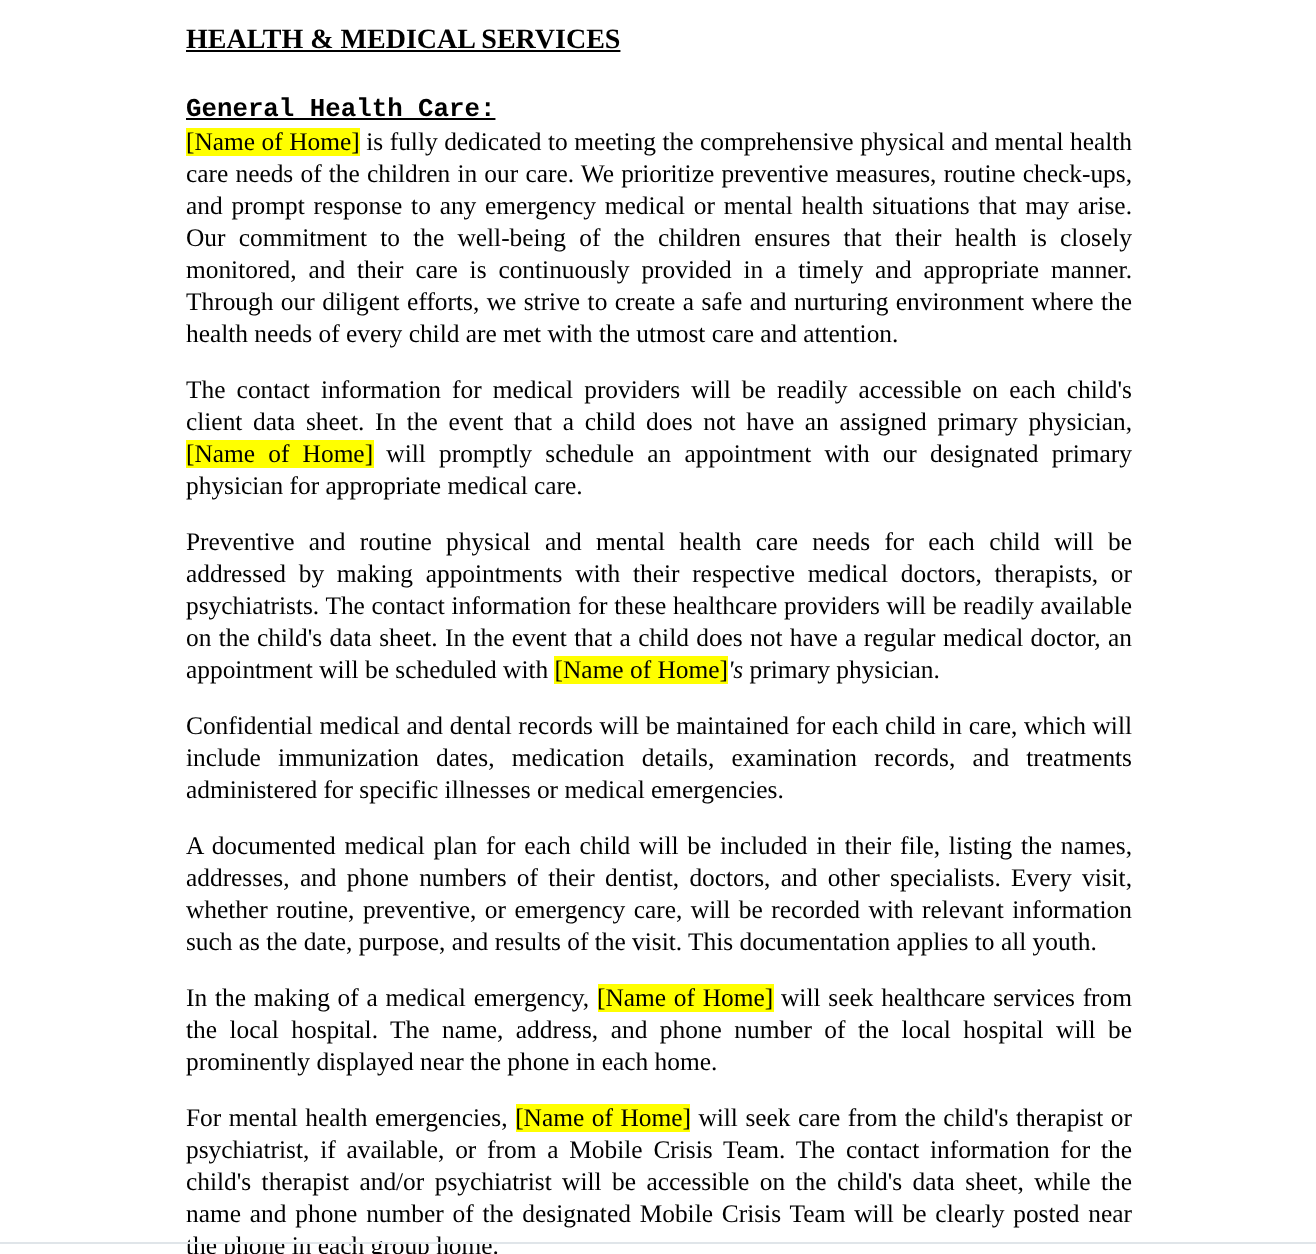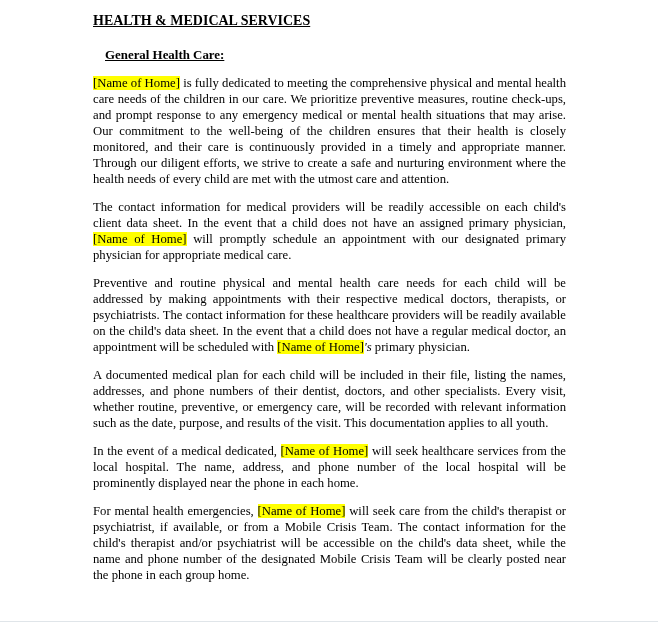--- a/index.html
+++ b/index.html
@@ -34,8 +34,9 @@
     font-size: 12.9px;
     font-weight: bold;
     text-decoration: underline;
-    margin: 12px;
+    margin: 0;
     line-height: 16px;
+    font-family: Liberation Mono, monospace;
   }
   p.doc-paragraph {
     margin: 0 0 12px 0;

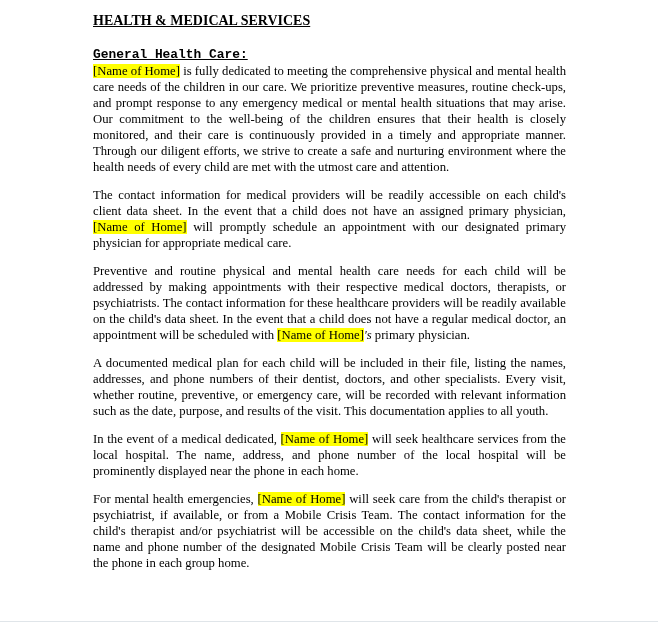--- a/index.html
+++ b/index.html
@@ -68,6 +68,7 @@
       <p class="doc-paragraph"><span class="seg-highlight" style="background: rgb(255, 255, 0);">[Name of Home]</span><span> is fully dedicated to meeting the comprehensive physical and mental health care needs of the children in our care. We prioritize preventive measures, routine check-ups, and prompt response to any emergency medical or mental health situations that may arise. Our commitment to the well-being of the children ensures that their health is closely monitored, and their care is continuously provided in a timely and appropriate manner. Through our diligent efforts, we strive to create a safe and nurturing environment where the health needs of every child are met with the utmost care and attention.</span></p>
       <p class="doc-paragraph"><span>The contact information for medical providers will be readily accessible on each child's client data sheet. In the event that a child does not have an assigned primary physician, </span><span class="seg-highlight" style="background: rgb(255, 255, 0);">[Name of Home]</span><span> will promptly schedule an appointment with our designated primary physician for appropriate medical care.</span></p>
       <p class="doc-paragraph"><span>Preventive and routine physical and mental health care needs for each child will be addressed by making appointments with their respective medical doctors, therapists, or psychiatrists. The contact information for these healthcare providers will be readily available on the child's data sheet. In the event that a child does not have a regular medical doctor, an appointment will be scheduled with </span><span class="seg-highlight" style="background: rgb(255, 255, 0);">[Name of Home]</span><span class="seg-italic">'s</span><span> primary physician.</span></p>
+      <p class="doc-paragraph"><span>Confidential medical and dental records will be maintained for each child in care, which will include immunization dates, medication details, examination records, and treatments administered for specific illnesses or medical emergencies.</span></p>
       <p class="doc-paragraph"><span>A documented medical plan for each child will be included in their file, listing the names, addresses, and phone numbers of their dentist, doctors, and other specialists. Every visit, whether routine, preventive, or emergency care, will be recorded with relevant information such as the date, purpose, and results of the visit. This documentation applies to all youth.</span></p>
       <p class="doc-paragraph"><span>In the event of a medical dedicated, </span><span class="seg-highlight" style="background: rgb(255, 255, 0);">[Name of Home]</span><span> will seek healthcare services from the local hospital. The name, address, and phone number of the local hospital will be prominently displayed near the phone in each home.</span></p>
       <p class="doc-paragraph"><span>For mental health emergencies, </span><span class="seg-highlight" style="background: rgb(255, 255, 0);">[Name of Home]</span><span> will seek care from the child's therapist or psychiatrist, if available, or from a Mobile Crisis Team. The contact information for the child's therapist and/or psychiatrist will be accessible on the child's data sheet, while the name and phone number of the designated Mobile Crisis Team will be clearly posted near the phone in each group home.</span></p>

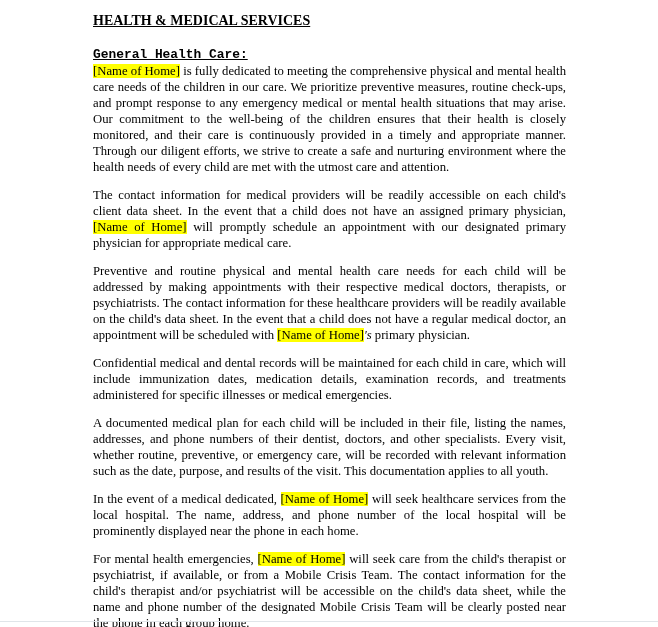--- a/index.html
+++ b/index.html
@@ -70,7 +70,7 @@
       <p class="doc-paragraph"><span>Preventive and routine physical and mental health care needs for each child will be addressed by making appointments with their respective medical doctors, therapists, or psychiatrists. The contact information for these healthcare providers will be readily available on the child's data sheet. In the event that a child does not have a regular medical doctor, an appointment will be scheduled with </span><span class="seg-highlight" style="background: rgb(255, 255, 0);">[Name of Home]</span><span class="seg-italic">'s</span><span> primary physician.</span></p>
       <p class="doc-paragraph"><span>Confidential medical and dental records will be maintained for each child in care, which will include immunization dates, medication details, examination records, and treatments administered for specific illnesses or medical emergencies.</span></p>
       <p class="doc-paragraph"><span>A documented medical plan for each child will be included in their file, listing the names, addresses, and phone numbers of their dentist, doctors, and other specialists. Every visit, whether routine, preventive, or emergency care, will be recorded with relevant information such as the date, purpose, and results of the visit. This documentation applies to all youth.</span></p>
-      <p class="doc-paragraph"><span>In the event of a medical dedicated, </span><span class="seg-highlight" style="background: rgb(255, 255, 0);">[Name of Home]</span><span> will seek healthcare services from the local hospital. The name, address, and phone number of the local hospital will be prominently displayed near the phone in each home.</span></p>
+      <p class="doc-paragraph"><span>In the making of a medical emergency, </span><span class="seg-highlight" style="background: rgb(255, 255, 0);">[Name of Home]</span><span> will seek healthcare services from the local hospital. The name, address, and phone number of the local hospital will be prominently displayed near the phone in each home.</span></p>
       <p class="doc-paragraph"><span>For mental health emergencies, </span><span class="seg-highlight" style="background: rgb(255, 255, 0);">[Name of Home]</span><span> will seek care from the child's therapist or psychiatrist, if available, or from a Mobile Crisis Team. The contact information for the child's therapist and/or psychiatrist will be accessible on the child's data sheet, while the name and phone number of the designated Mobile Crisis Team will be clearly posted near the phone in each group home.</span></p>
     </div>
 </div>

